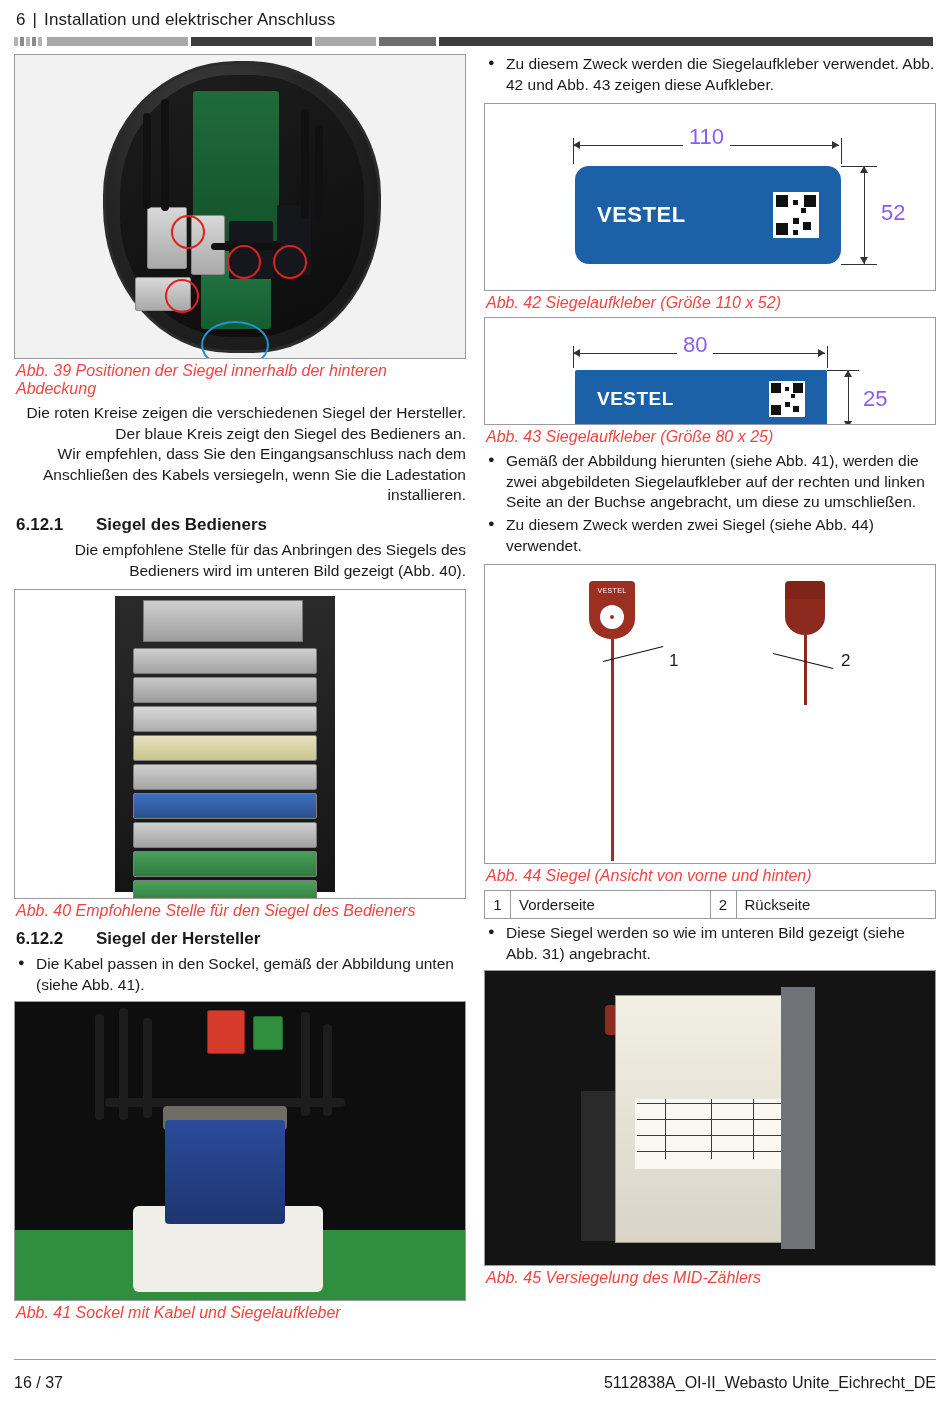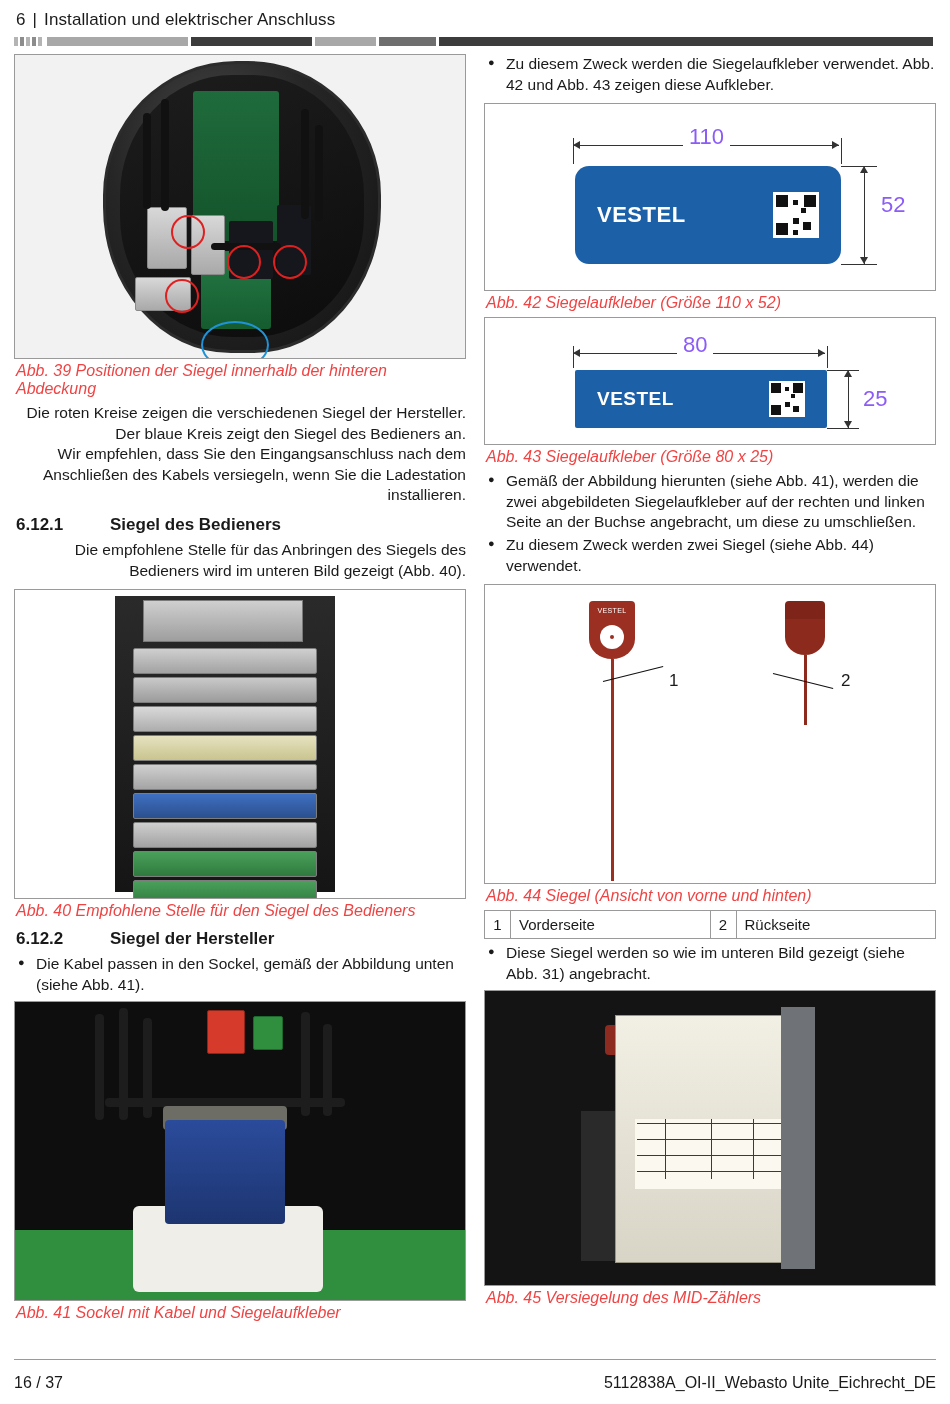--- a/index.html
+++ b/index.html
@@ -318,7 +318,7 @@
         </div>
         <div class="tickv" style="left:356px;top:62px;width:36px;height:1px;background:#333;"></div>
         <div class="tickv" style="left:356px;top:160px;width:36px;height:1px;background:#333;"></div>
-        <div class="dimnum" style="left:390px;top:88px;">52</div>
+        <div class="dimnum" style="left:390px;top:96px;">52</div>
       </div>
       <div class="figcap">Abb. 42 Siegelaufkleber (Größe 110 x 52)</div>
 

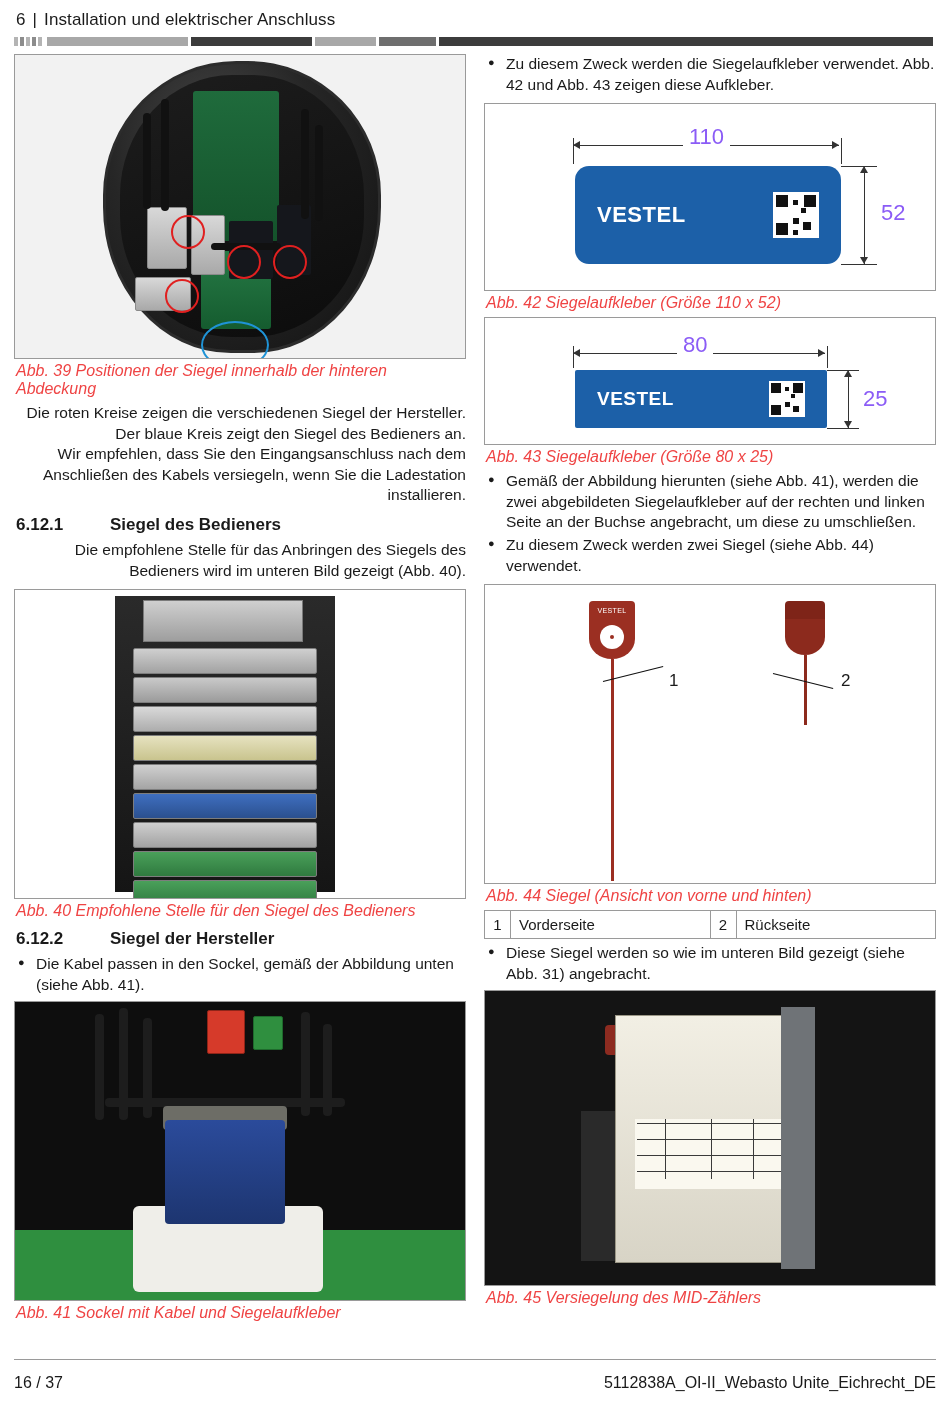--- a/index.html
+++ b/index.html
@@ -125,7 +125,7 @@
 
   
   .stickerbox { height: 188px; }
-  .stickerbox.small { height: 128px; }
+  .stickerbox.small { height: 108px; }
   .dimline { position:absolute; top:50%; left:0; right:0; height:1px; background:#333; }
   .arrL, .arrR { position:absolute; top:calc(50% - 4px); width:0;height:0;border-top:4px solid transparent;border-bottom:4px solid transparent; }
   .arrL { left:0; border-right:7px solid #333; }

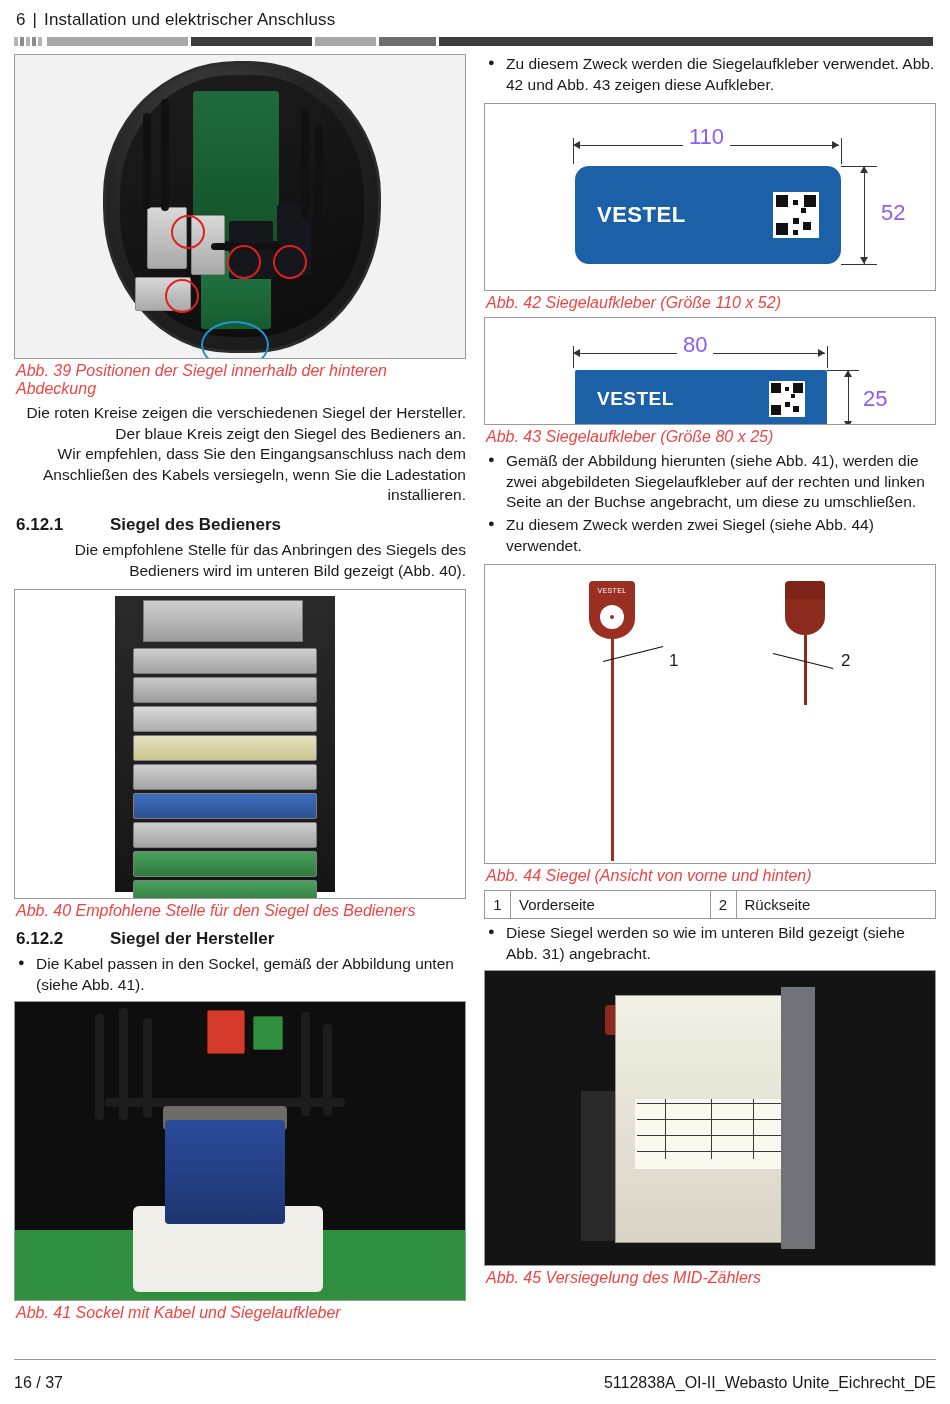--- a/index.html
+++ b/index.html
@@ -56,7 +56,7 @@
   p.body + p.body { margin-top: 0px; }
   h3.sec {
     font-size: 17px; font-weight: bold; margin: 9px 0 5px 2px;
-    display:flex; gap: 32px;
+    display:flex; gap: 18px;
   }
   h3.sec .snum { min-width: 62px; }
   ul.bullets { list-style: none; margin: 0; padding: 0; }

